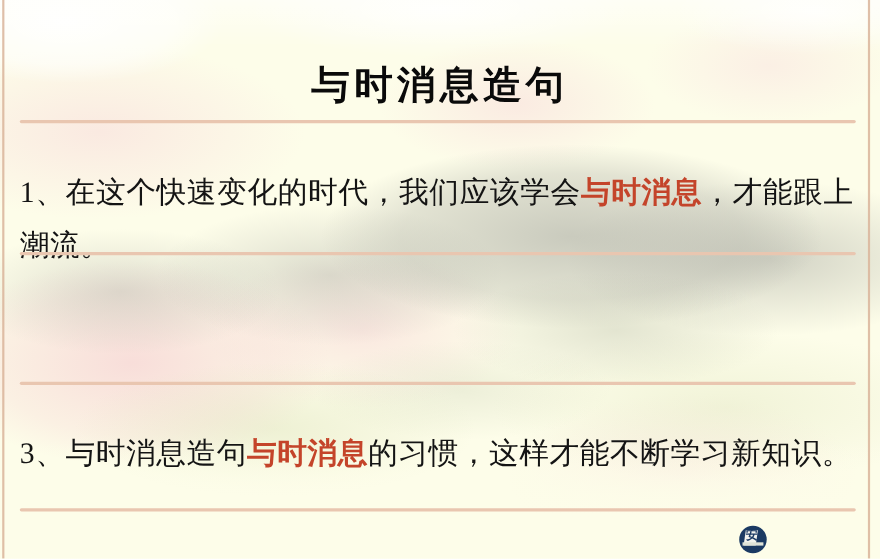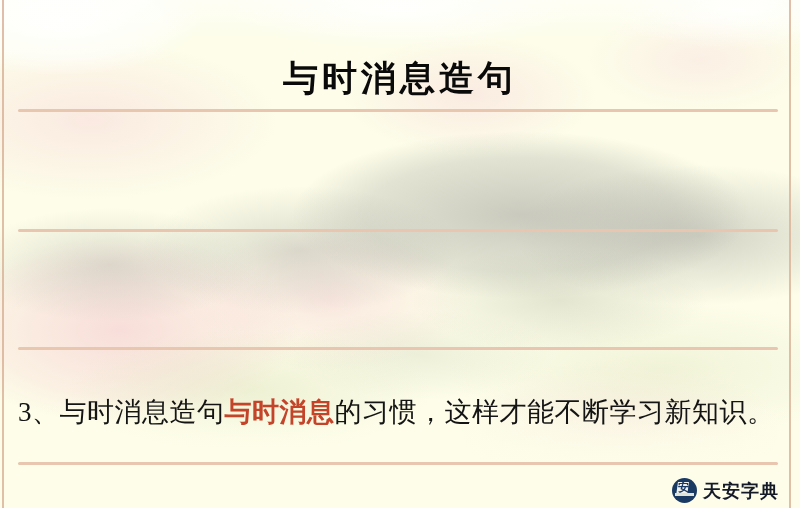--- a/index.html
+++ b/index.html
@@ -194,6 +194,9 @@
 
   <div class="divider" id="divider-1"></div>
 
+  <p class="sentence" id="sentence-1">
+    <span>1、</span><span>在这个快速变化的时代，我们应该学会</span><span class="idiom">与时消息</span><span>，才能跟上潮流。</span>
+  </p>
 
   <div class="divider" id="divider-2"></div>
 

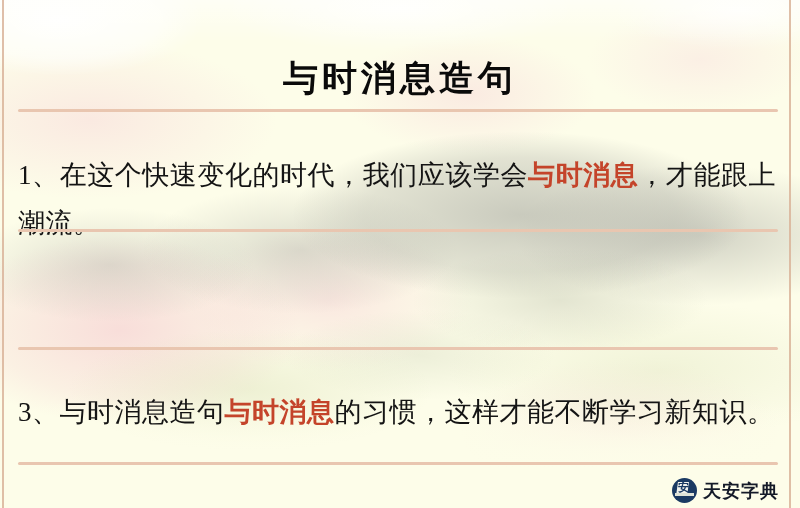--- a/index.html
+++ b/index.html
@@ -213,7 +213,6 @@
     <span id="logo-emblem">
       <span id="logo-glyph">安</span>
     </span>
-    <span id="logo-text">天安字典</span>
   </div>
 
 </div>

